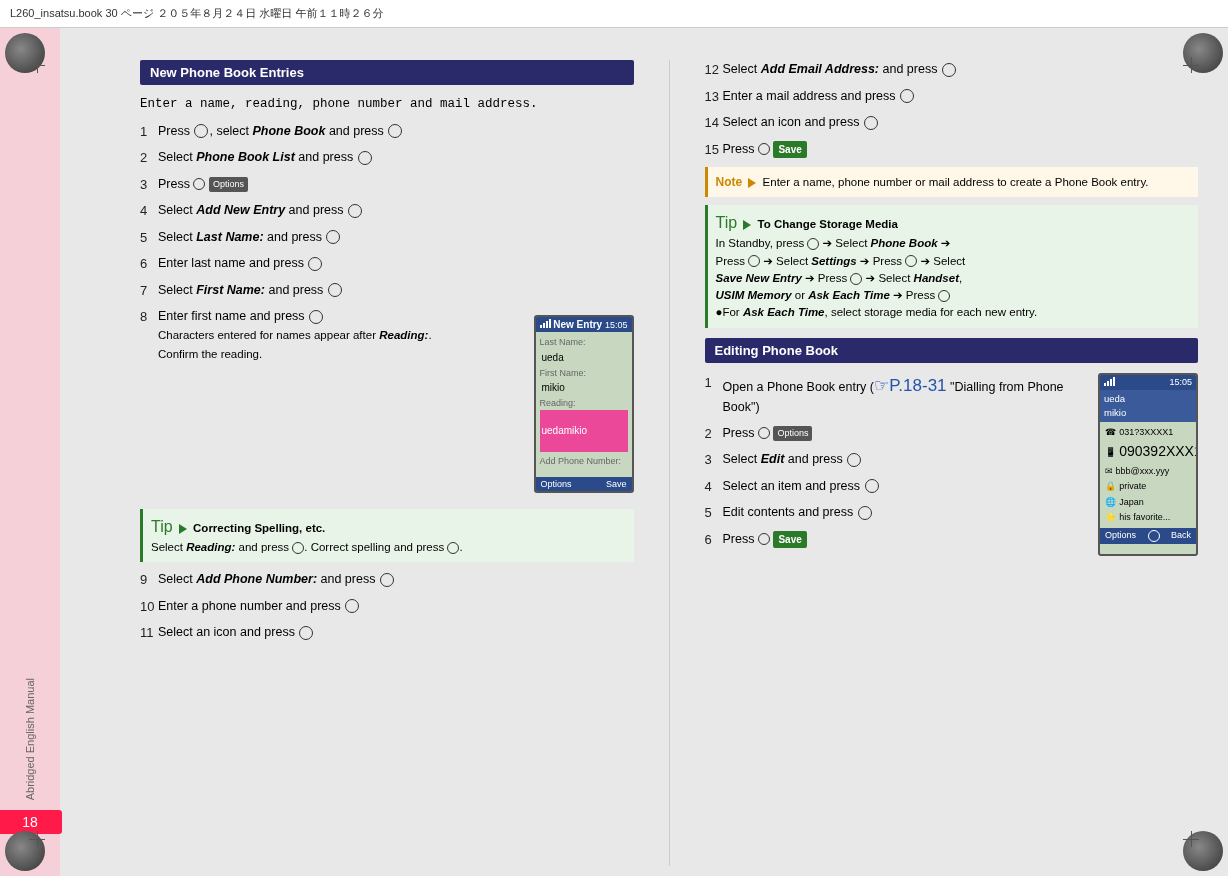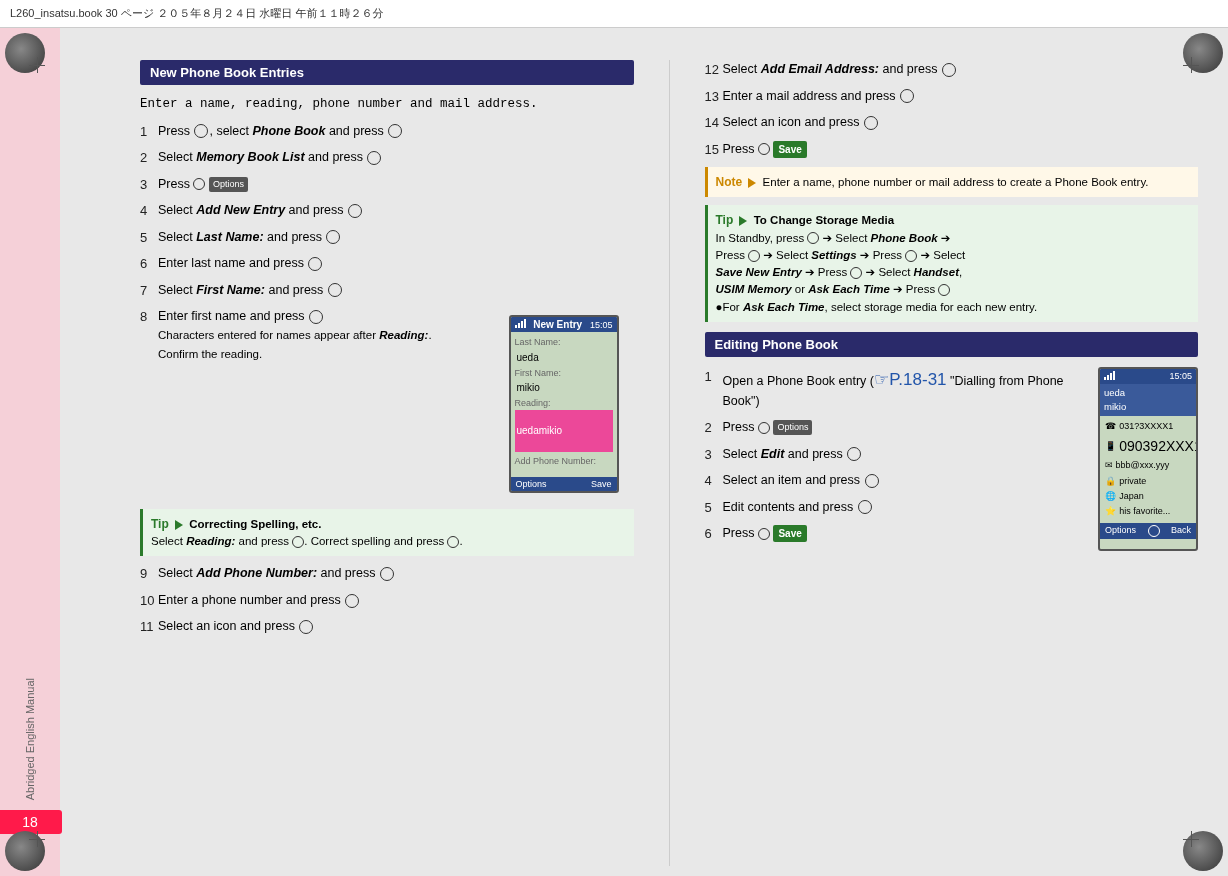--- a/index.html
+++ b/index.html
@@ -367,7 +367,7 @@
     </div>
     <div class="step">
       <span class="step-num">2</span>
-      <span class="step-text">Select <span class="italic-bold">Memory Book List</span> and press <span class="circle-btn"></span></span>
+      <span class="step-text">Select <span class="italic-bold">Phone Book List</span> and press <span class="circle-btn"></span></span>
     </div>
     <div class="step">
       <span class="step-num">3</span>

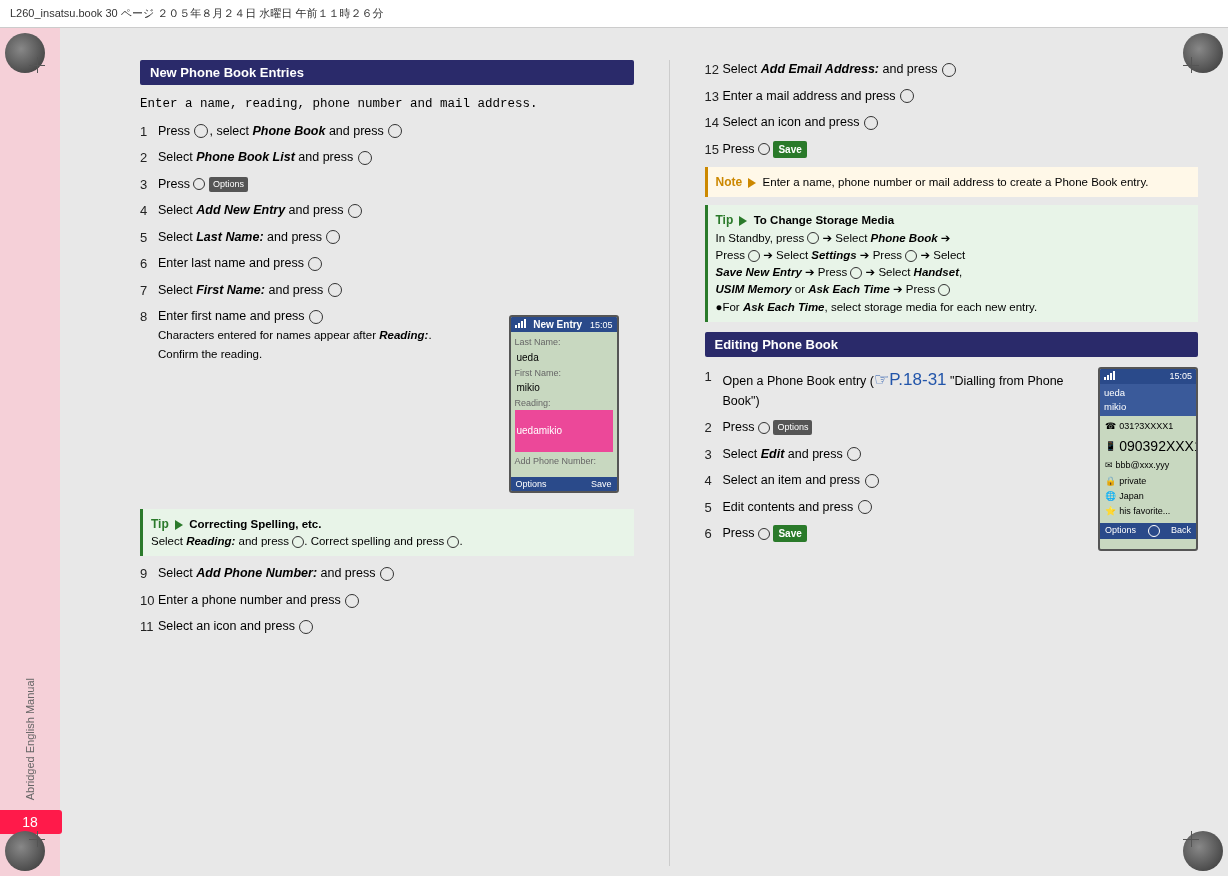--- a/index.html
+++ b/index.html
@@ -197,8 +197,8 @@
 
     .tip-label {
       color: #2a7a2a;
-      font-weight: bold;
-      font-size: 12px;
+      font-weight: normal;
+      font-size: 16px;
     }
 
     .note-label {

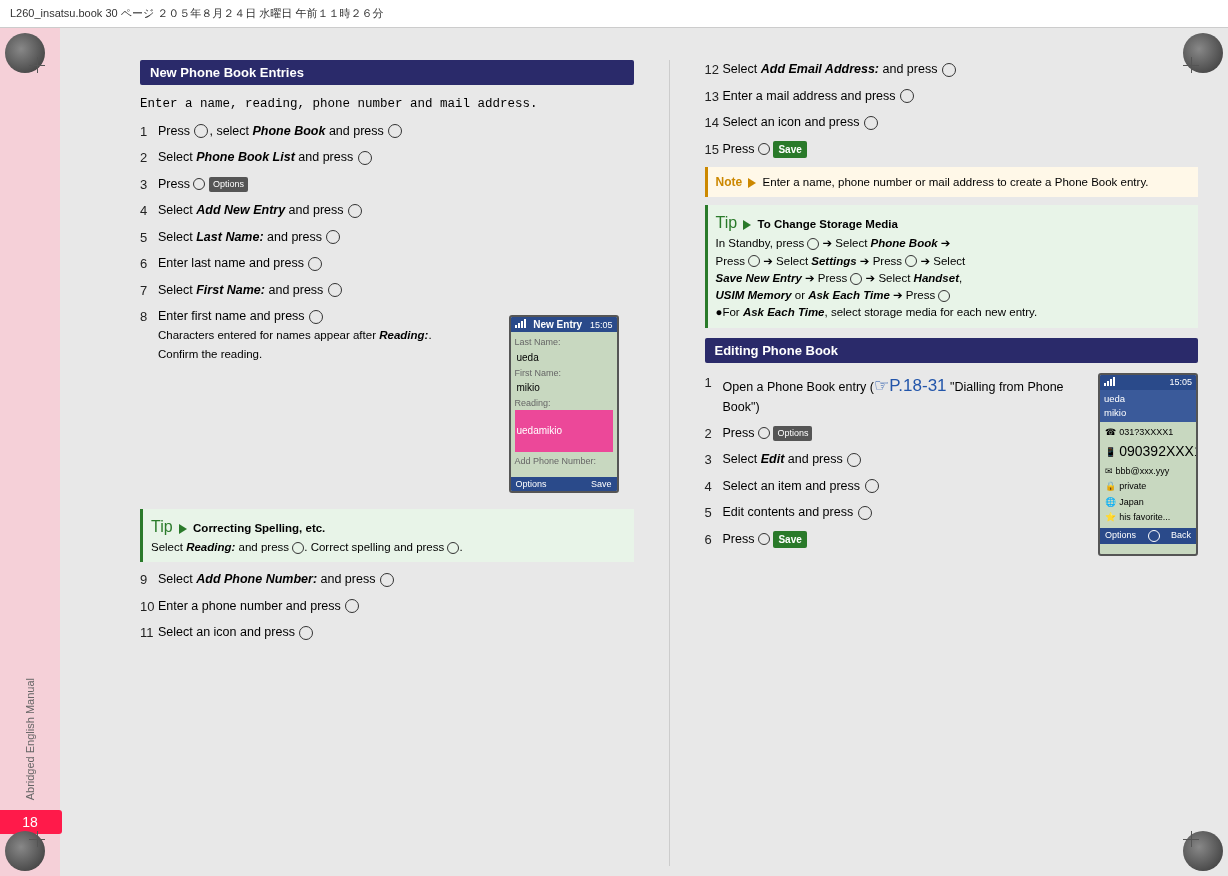--- a/index.html
+++ b/index.html
@@ -231,12 +231,12 @@
 
     
     .phone-screen {
-      width: 110px;
+      width: 100px;
       border: 2px solid #555;
       border-radius: 3px;
       background: #c8d8c0;
       font-size: 10px;
-      margin: 8px 15px 8px 20px;
+      margin: 8px 0 8px 20px;
       overflow: hidden;
     }
 

